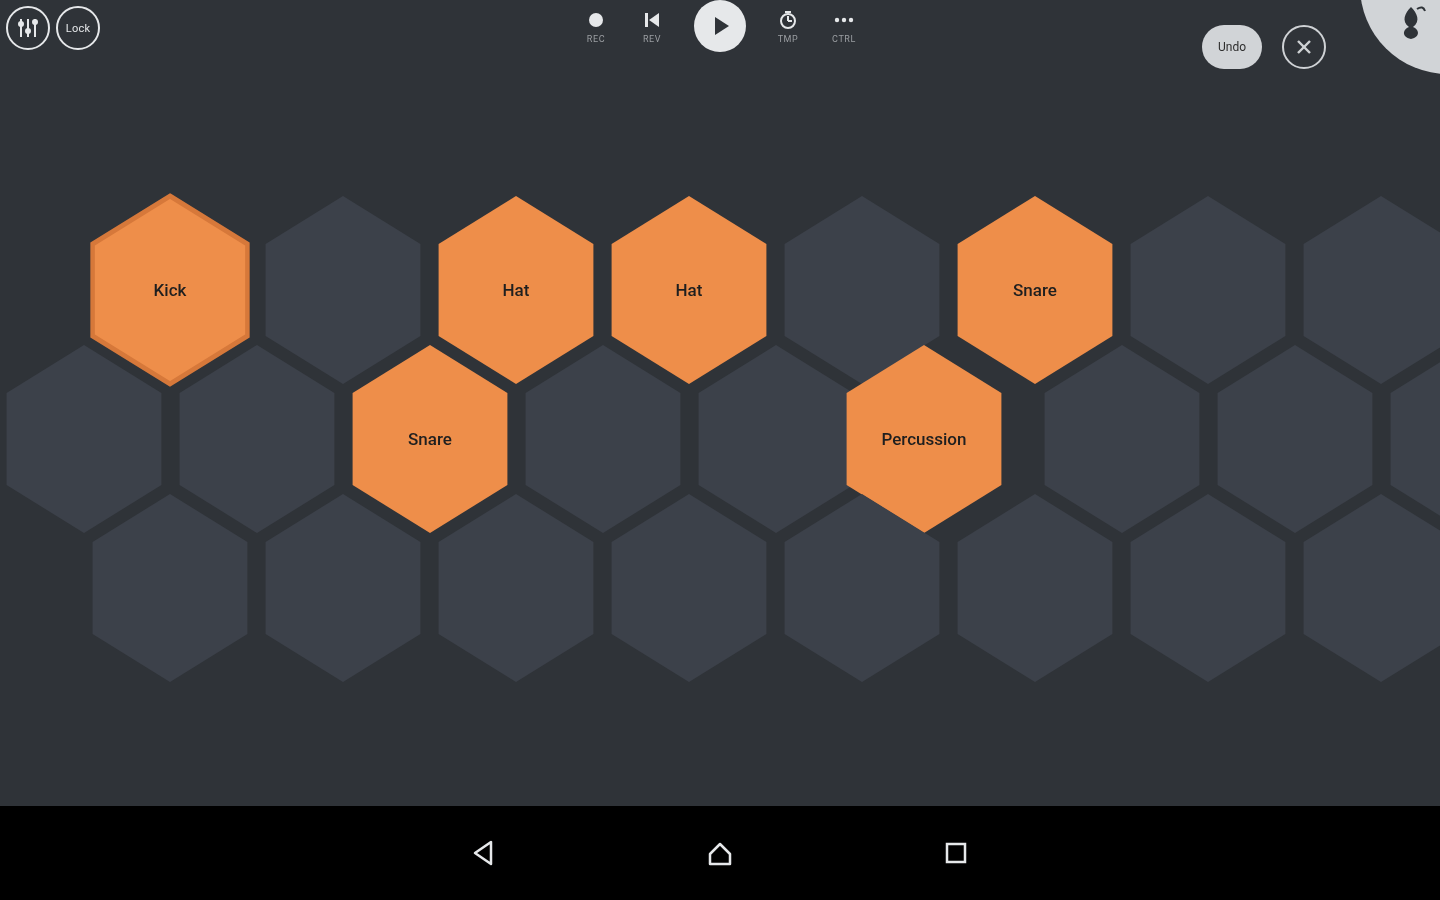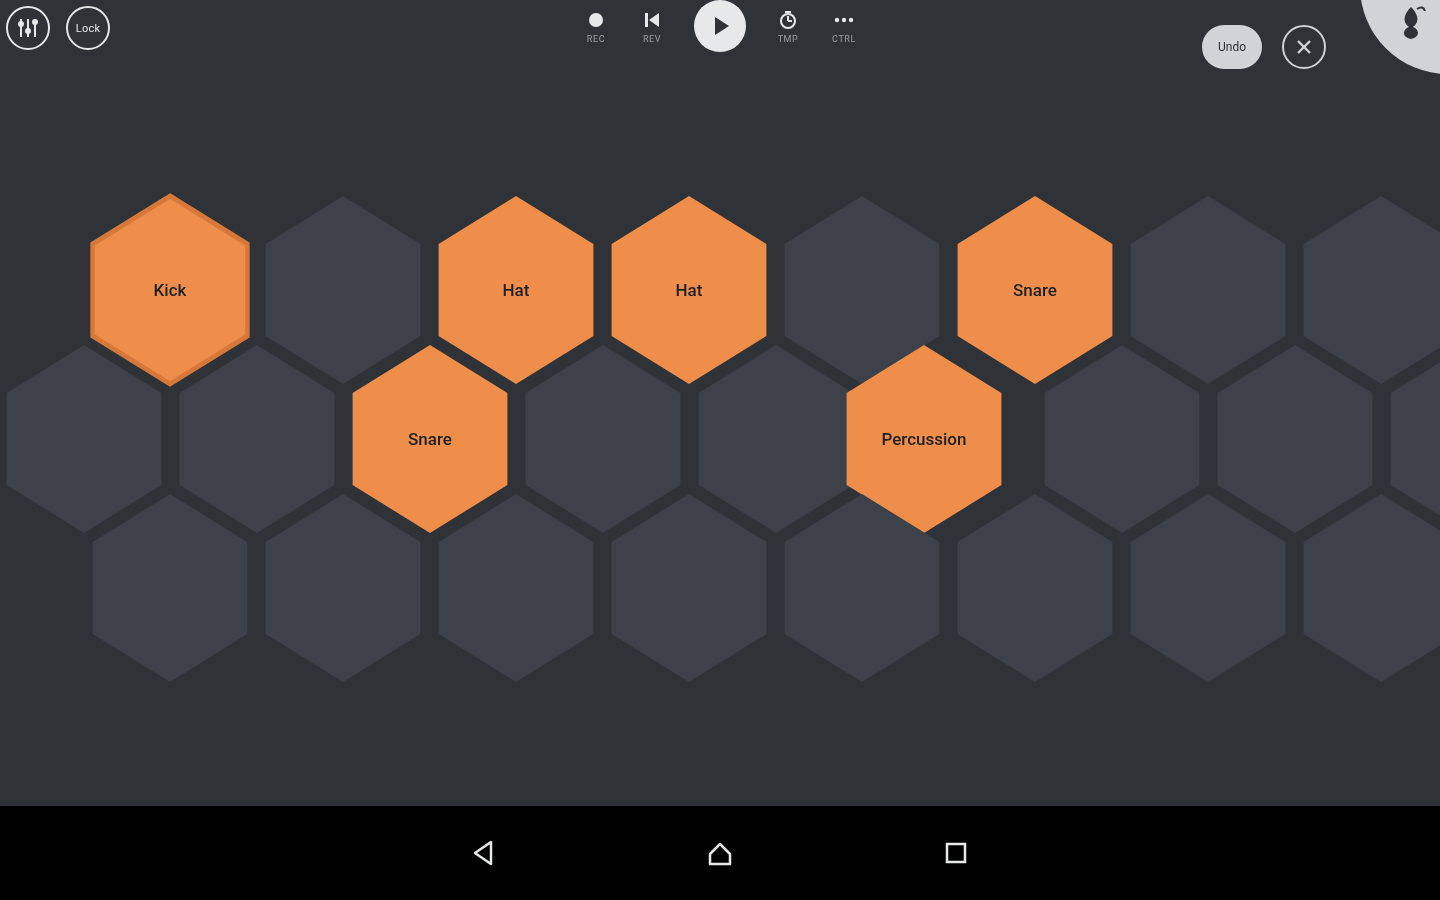--- a/index.html
+++ b/index.html
@@ -19,7 +19,7 @@
   .app{position:relative;width:1440px;height:806px;background:var(--bg);}
   
   .toolbar{position:absolute;top:0;left:0;right:0;height:70px;display:flex;align-items:flex-start;}
-  .tb-left{position:absolute;left:6px;top:6px;display:flex;gap:16px;}
+  .tb-left{position:absolute;left:6px;top:6px;display:flex;gap:6px;}
   .ring{width:44px;height:44px;border:2px solid var(--toolbar-ic);border-radius:50%;display:flex;align-items:center;justify-content:center;color:var(--toolbar-ic);font-size:12px;background:transparent;cursor:pointer;box-sizing:border-box;}
   .ring.small-text{font-size:11px;letter-spacing:.2px;}
   .tb-center{position:absolute;left:50%;top:6px;transform:translateX(-50%);display:flex;align-items:flex-start;gap:28px;}

